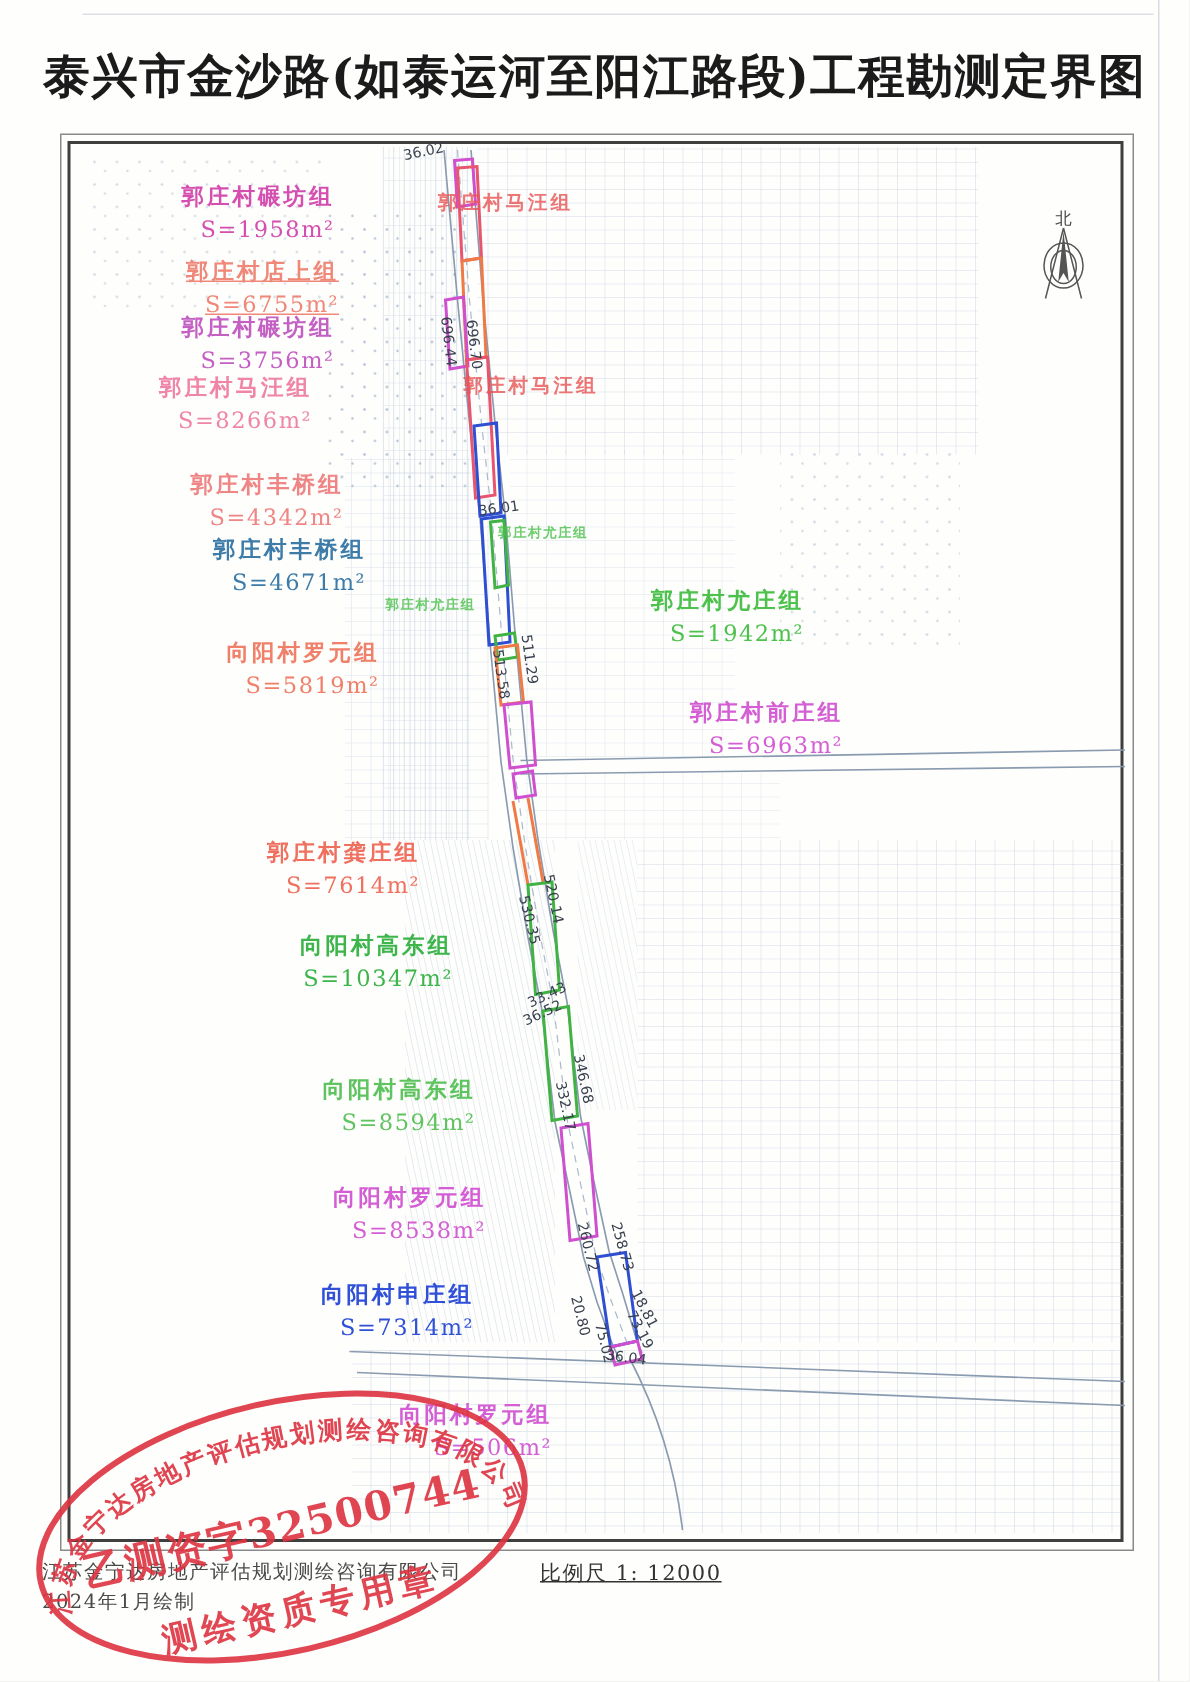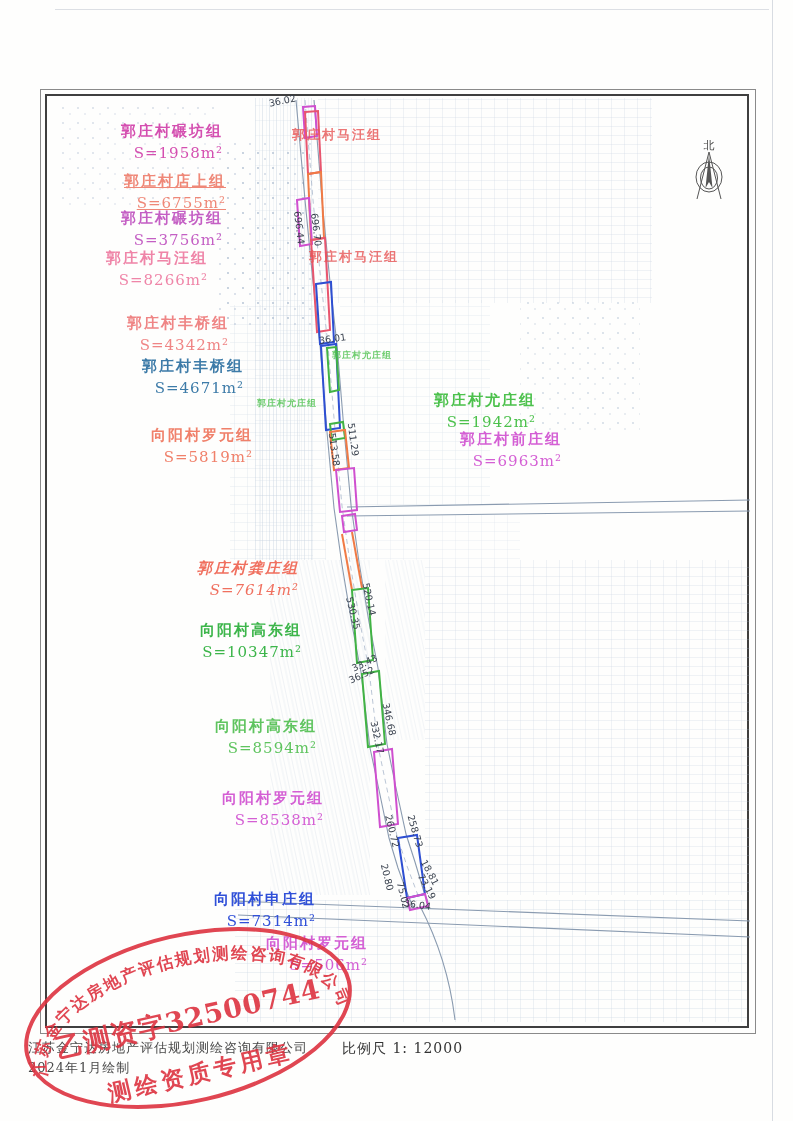--- a/index.html
+++ b/index.html
@@ -47,6 +47,7 @@
   <div class="scan-edge-top"></div>
   <div class="scan-edge-right"></div>
 
+  <div class="page-title">泰兴市金沙路(如泰运河至阳江路段)工程勘测定界图</div>
 
   <div class="map-frame-outer"></div>
   <div class="map-frame-inner"></div>

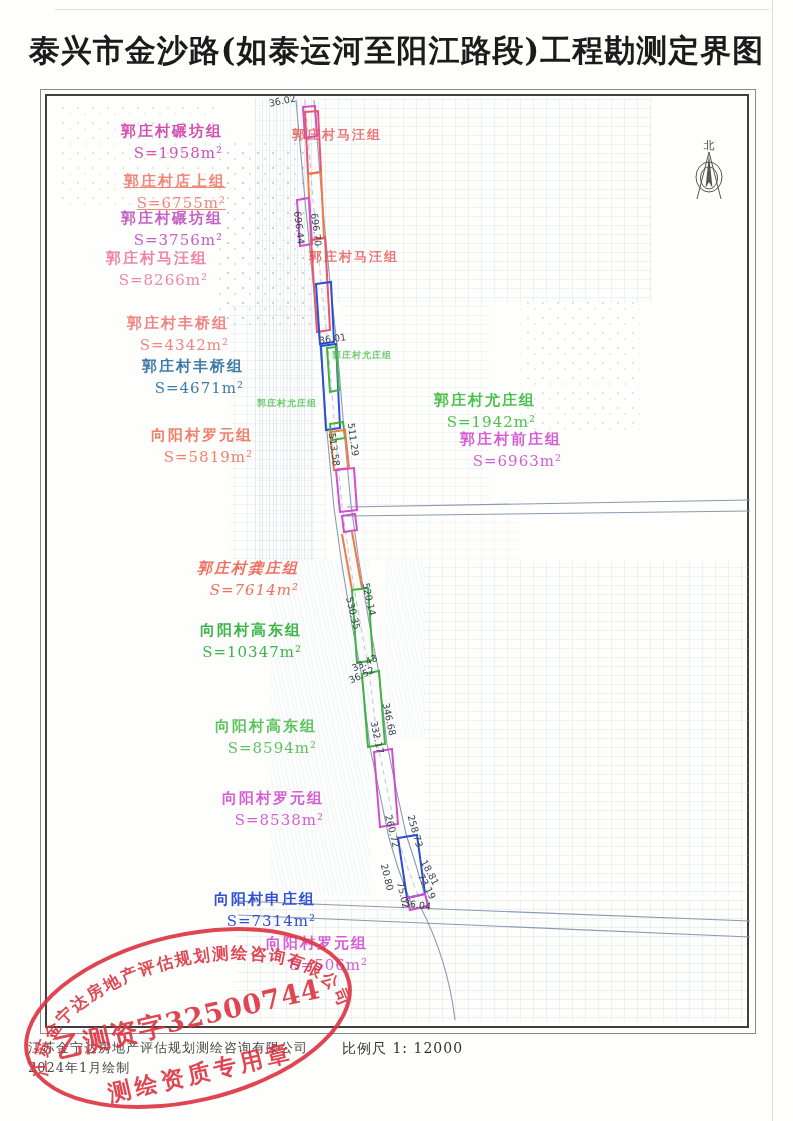--- a/index.html
+++ b/index.html
@@ -212,7 +212,7 @@
         <span class="al-name">郭庄村尤庄组</span>
         <span class="al-area">S=1942m²</span>
       </div>
-      <div class="area-label" style="left: 511px; top: 428px; color: rgb(212, 95, 212);">
+      <div class="area-label" style="left: 511px; top: 464px; color: rgb(212, 95, 212);">
         <span class="al-name">郭庄村前庄组</span>
         <span class="al-area">S=6963m²</span>
       </div>

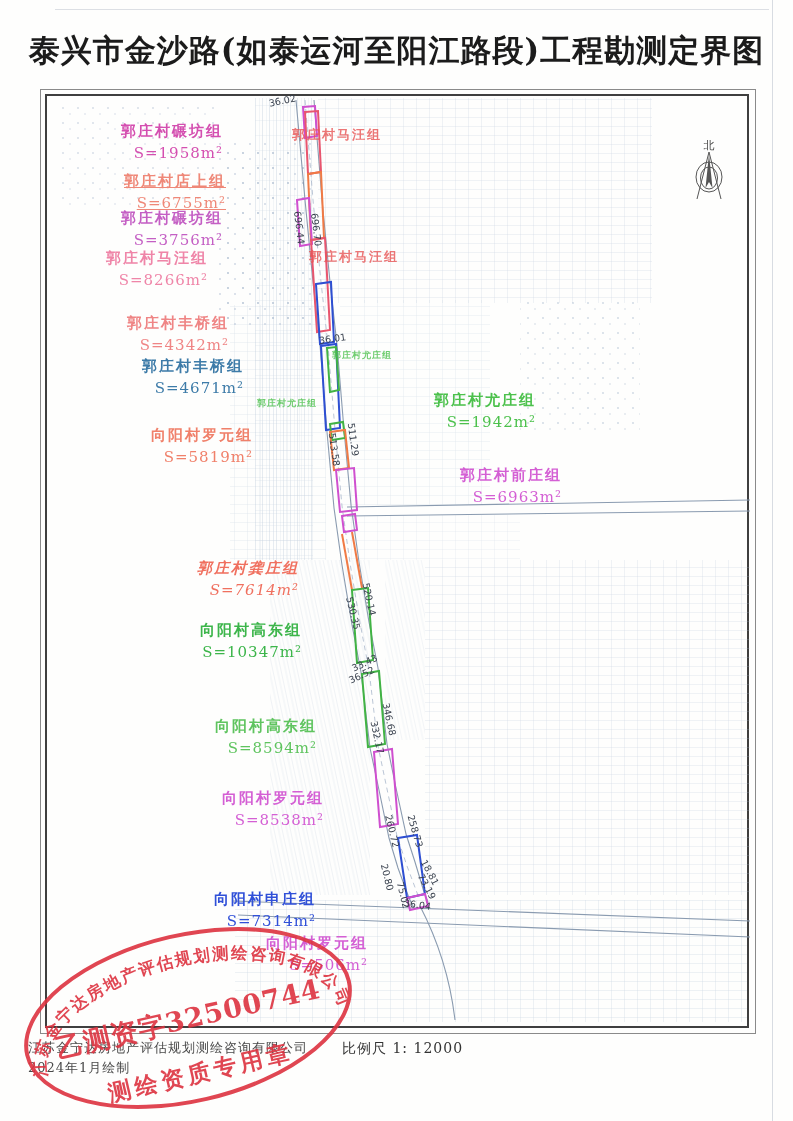--- a/index.html
+++ b/index.html
@@ -184,7 +184,7 @@
         <span class="al-name">向阳村罗元组</span>
         <span class="al-area">S=5819m²</span>
       </div>
-      <div class="area-label" style="left: 248px; top: 557px; color: rgb(240, 112, 95); font-style: italic;">
+      <div class="area-label" style="left: 229px; top: 557px; color: rgb(240, 112, 95);">
         <span class="al-name">郭庄村龚庄组</span>
         <span class="al-area">S=7614m²</span>
       </div>

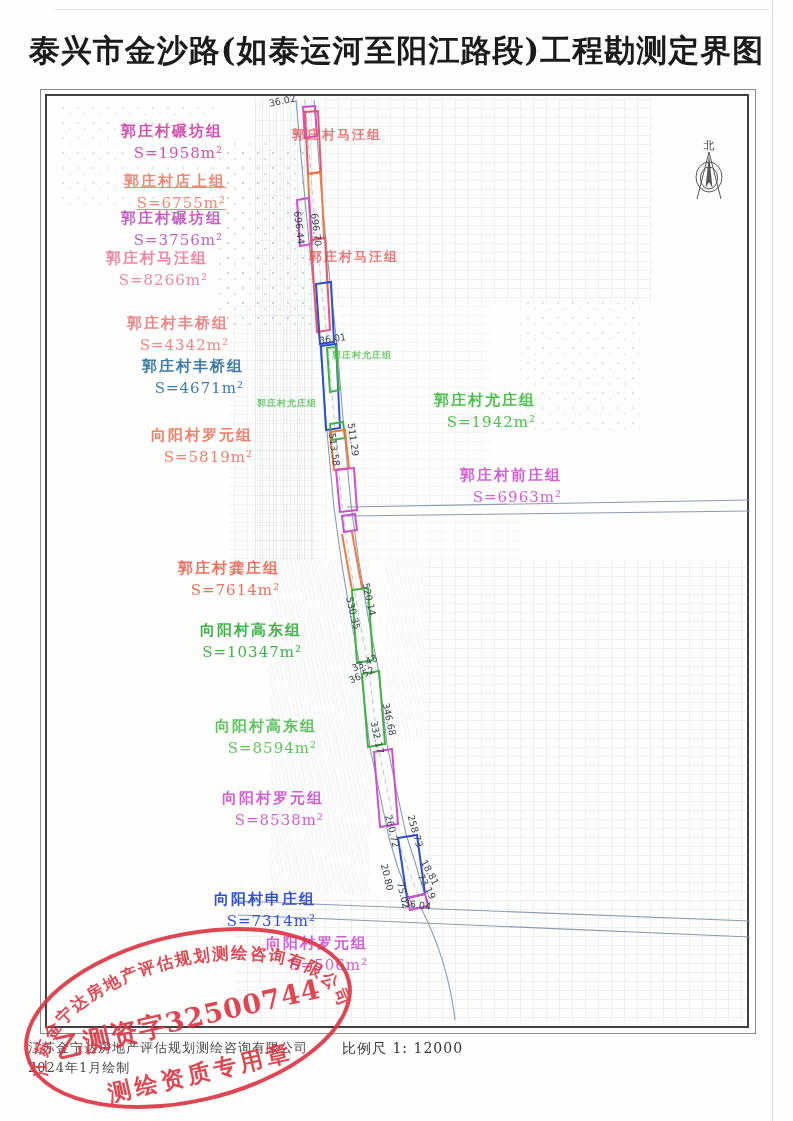--- a/index.html
+++ b/index.html
@@ -200,7 +200,7 @@
         <span class="al-name">向阳村罗元组</span>
         <span class="al-area">S=8538m²</span>
       </div>
-      <div class="area-label" style="left: 265px; top: 888px; color: rgb(48, 80, 216);">
+      <div class="area-label" style="left: 265px; top: 852px; color: rgb(48, 80, 216);">
         <span class="al-name">向阳村申庄组</span>
         <span class="al-area">S=7314m²</span>
       </div>

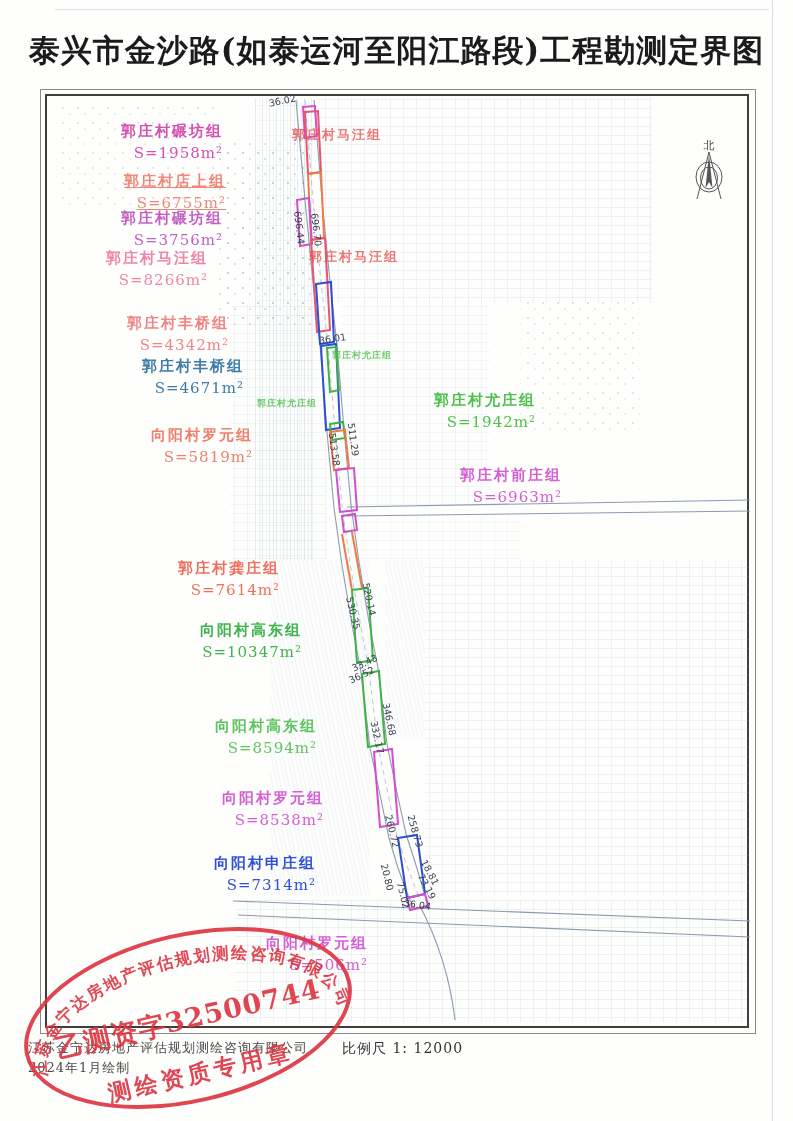--- a/index.html
+++ b/index.html
@@ -23,7 +23,7 @@
   .total-area{position:absolute;left:66px;top:582px;font-size:23px;font-weight:bold;letter-spacing:1px;color:var(--c-total,#e8486e);}
   .footer-company{position:absolute;left:28px;top:1039px;font-size:13px;color:#4a4a4a;letter-spacing:1px;}
   .footer-date{position:absolute;left:28px;top:1059px;font-size:13px;color:#4a4a4a;letter-spacing:1px;}
-  .footer-scale{position:absolute;left:342px;top:1040px;font-size:14px;color:#333;letter-spacing:1px;}
+  .footer-scale{position:absolute;left:360px;top:1040px;font-size:14px;color:#333;letter-spacing:1px;text-decoration:underline;}
   .stamp{position:absolute;left:12px;top:926px;width:352px;height:184px;transform:rotate(-13deg);opacity:.9;}
   .stamp ellipse{stroke:var(--c-stamp,#dd3340);stroke-width:4;fill:none;}
   .stamp text{fill:var(--c-stamp,#dd3340);font-weight:bold;font-family:"DejaVu Serif","Liberation Serif",serif;}

